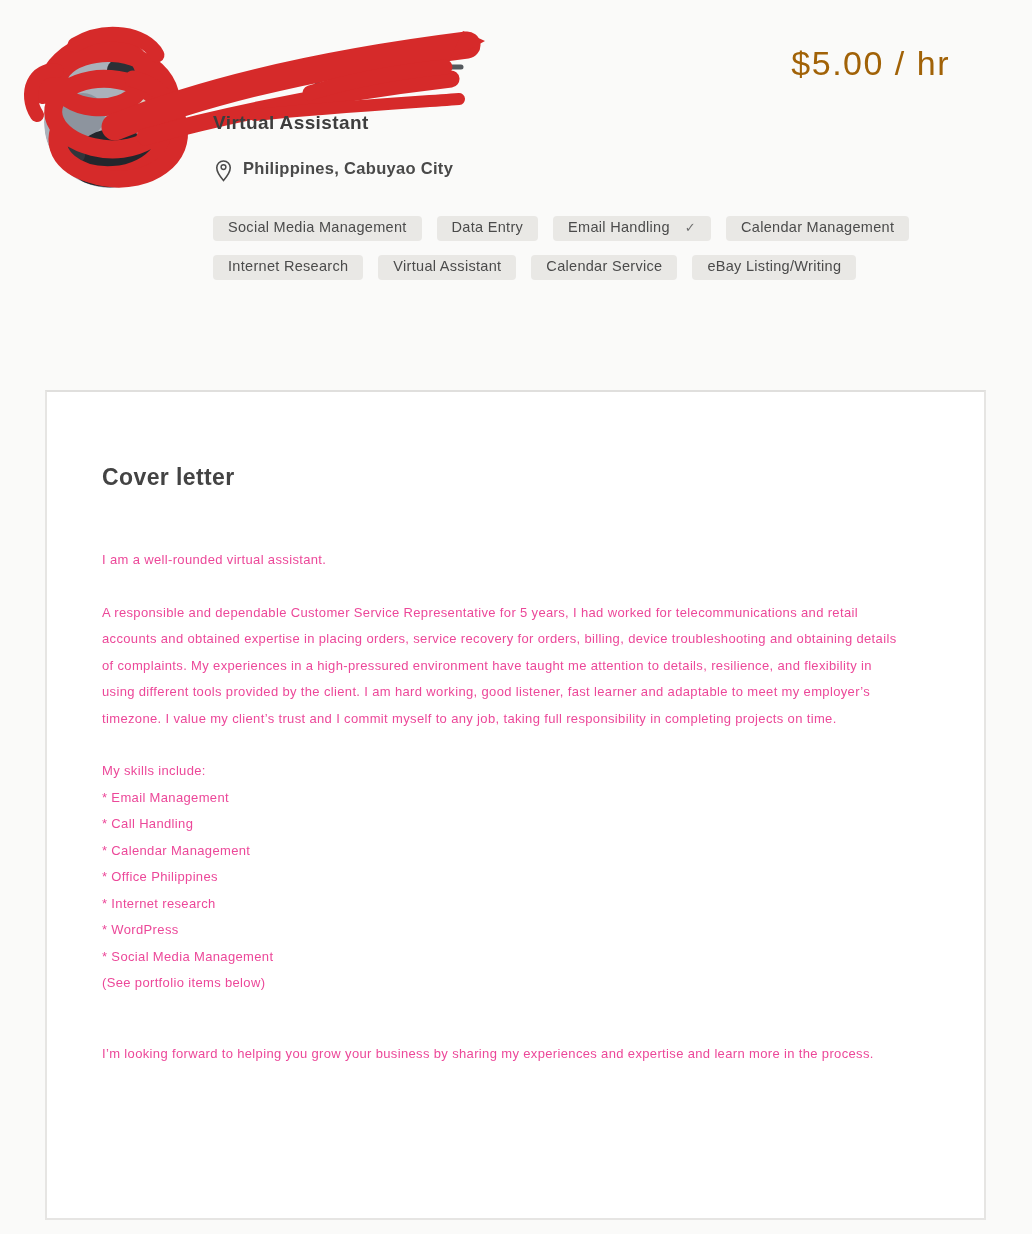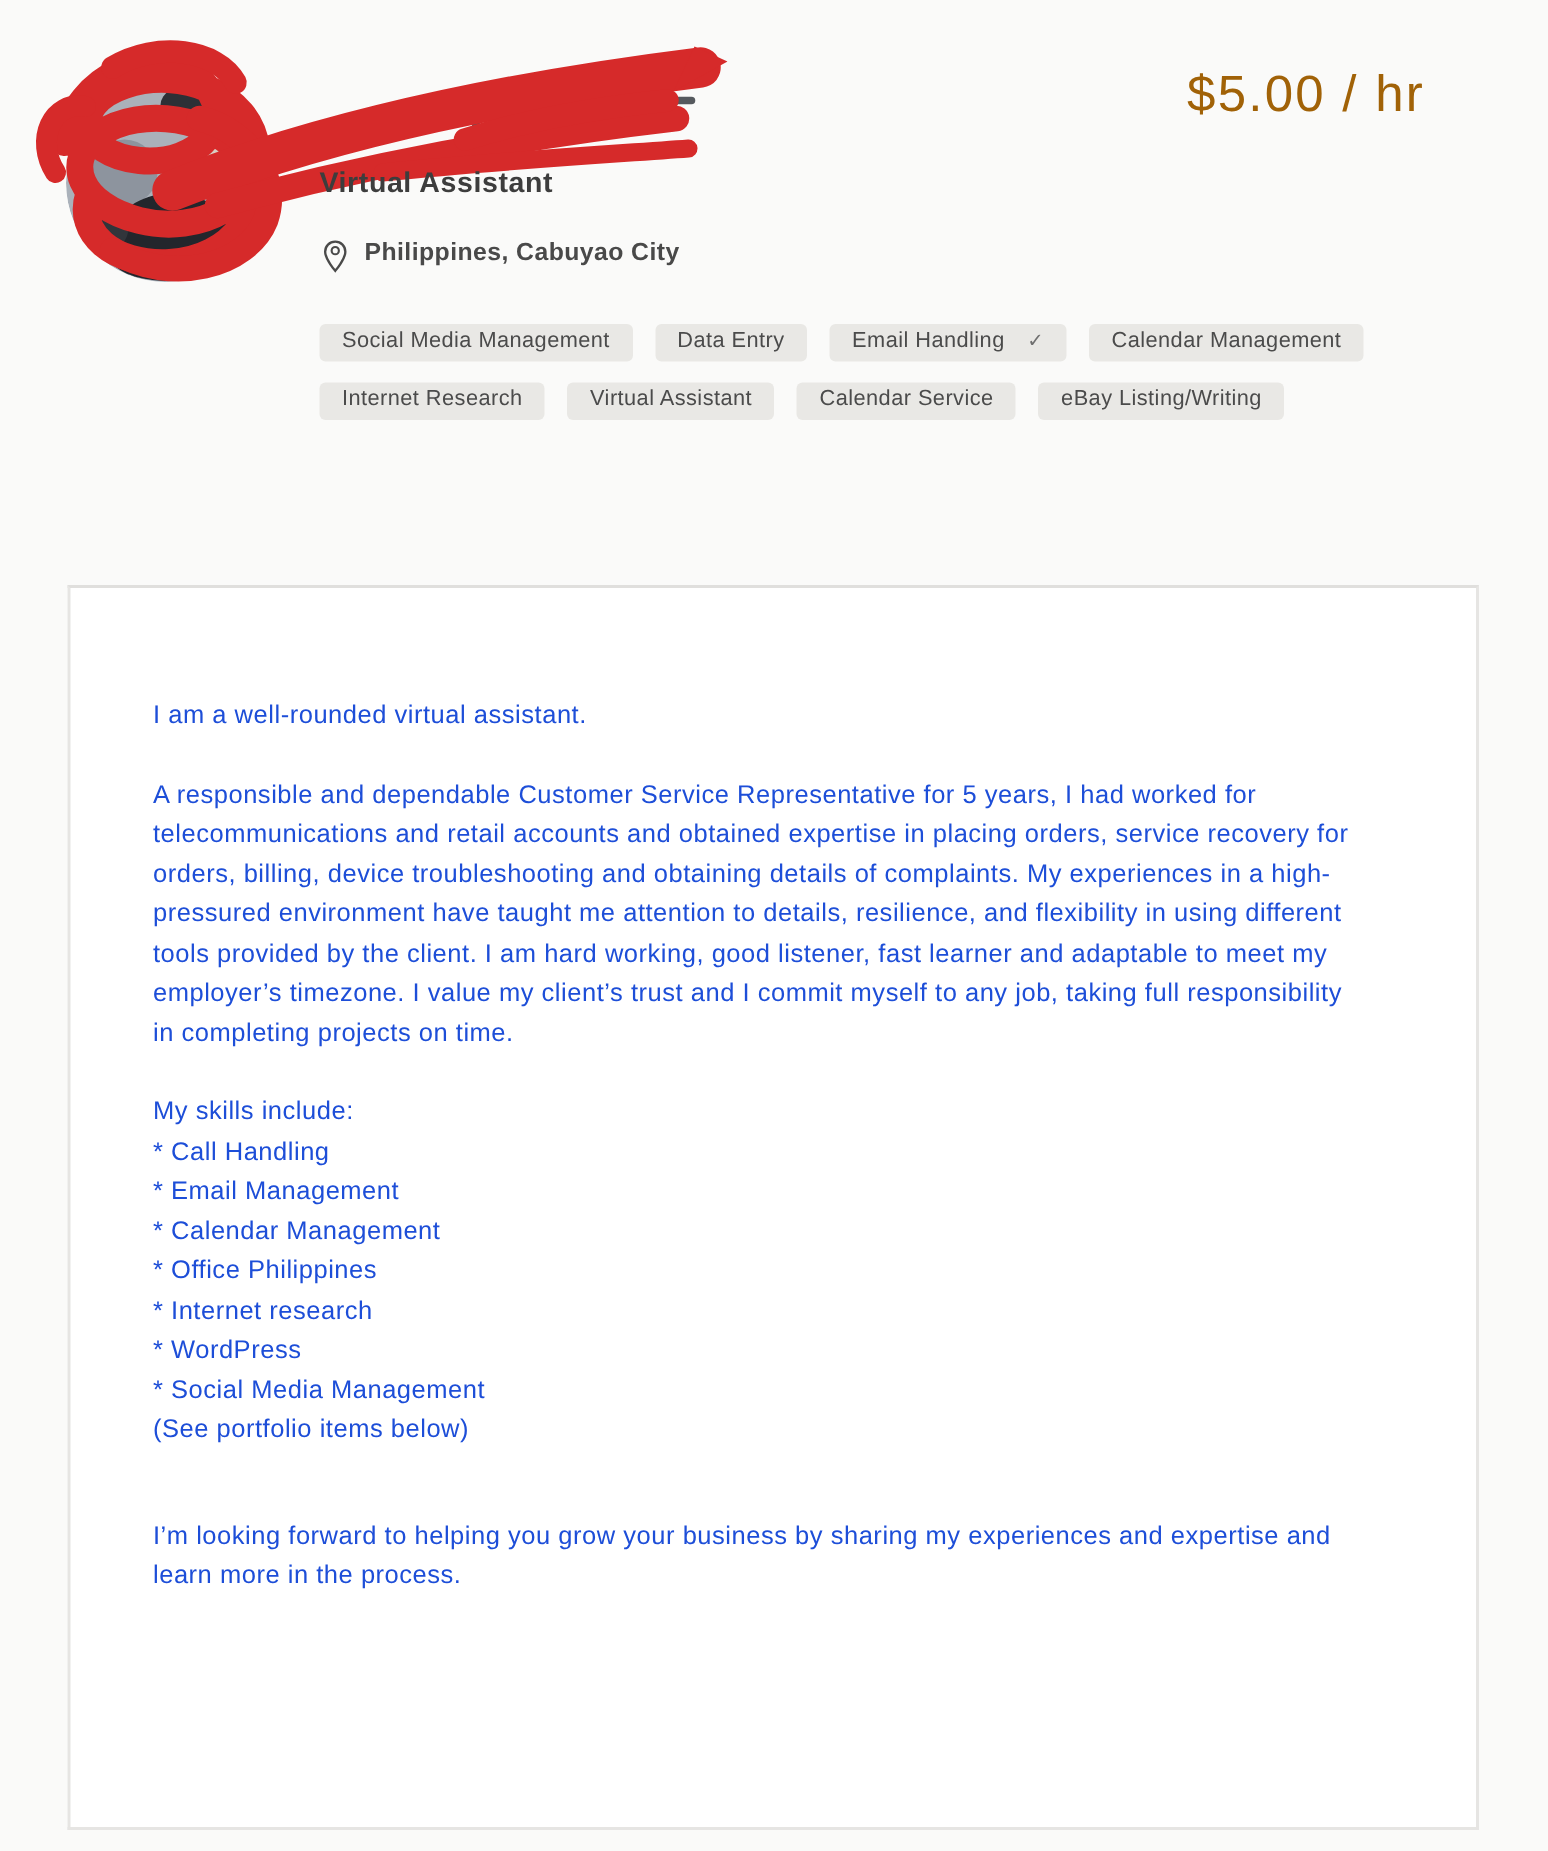--- a/index.html
+++ b/index.html
@@ -201,6 +201,7 @@
 </header>
 
 <section class="card">
+  <h2>Cover letter</h2>
   <div class="body-text">
     <p>I am a well-rounded virtual assistant.</p>
     <p>A responsible and dependable Customer Service Representative for 5 years, I had worked for telecommunications and retail accounts and obtained expertise in placing orders, service recovery for orders, billing, device troubleshooting and obtaining details of complaints. My experiences in a high-pressured environment have taught me attention to details, resilience, and flexibility in using different tools provided by the client. I am hard working, good listener, fast learner and adaptable to meet my employer’s timezone. I value my client’s trust and I commit myself to any job, taking full responsibility in completing projects on time.</p>

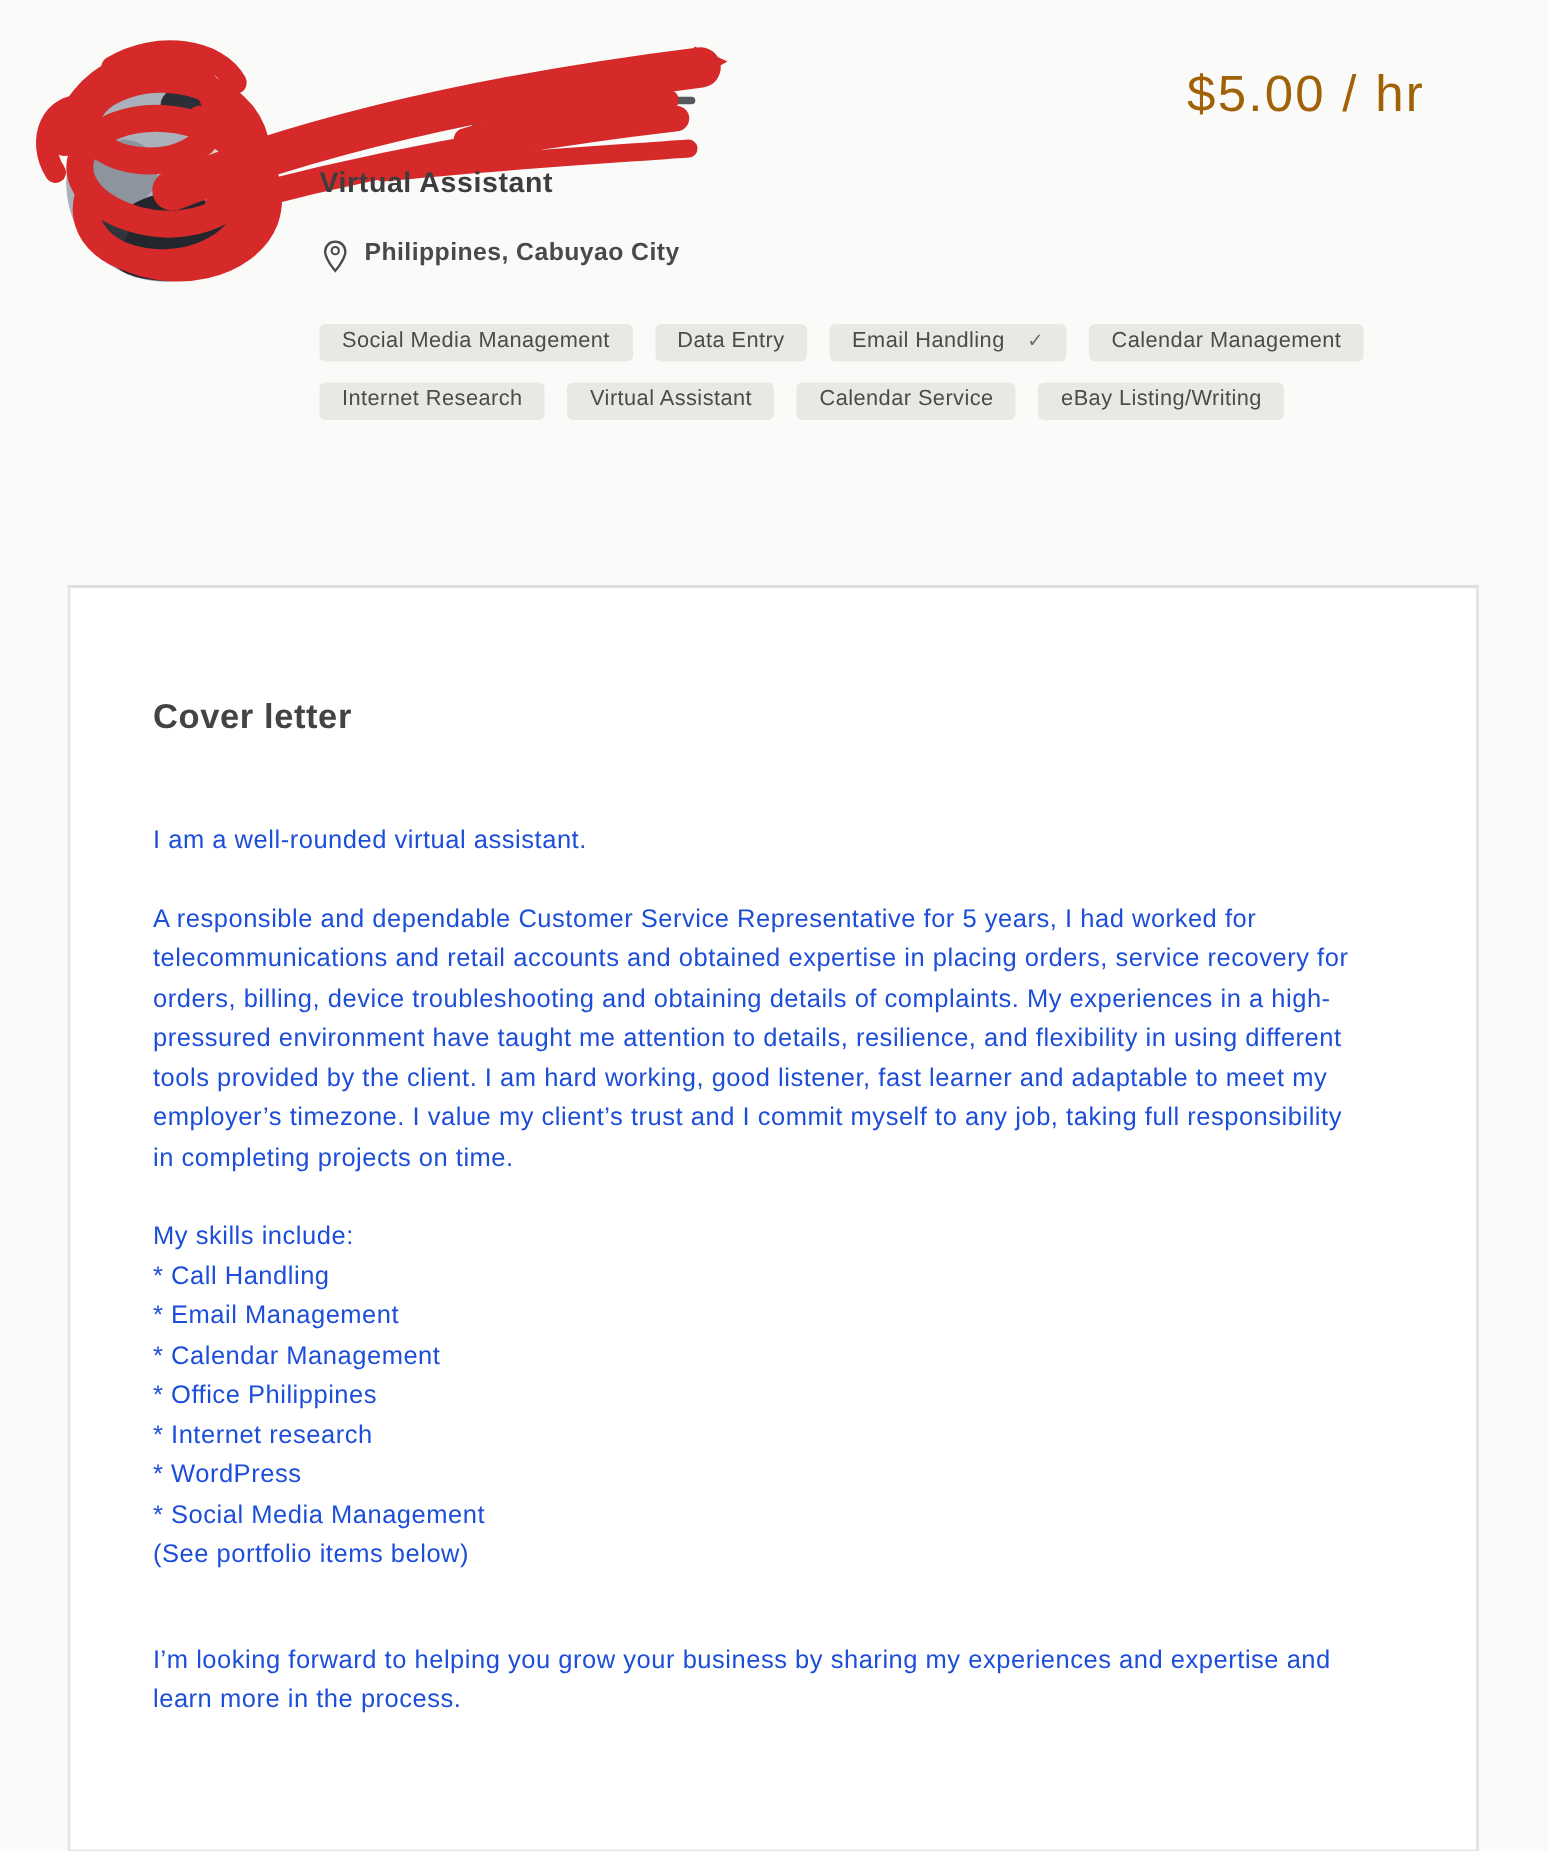--- a/index.html
+++ b/index.html
@@ -106,9 +106,9 @@
     margin-bottom: 56px;
   }
   .body-text {
-    font-size: 17px;
+    font-size: 13px;
     line-height: 26.5px;
-    color: #1d4ed8;
+    color: #ec4899;
     letter-spacing: 0.35px;
   }
   .body-text p { margin-bottom: 26px; }

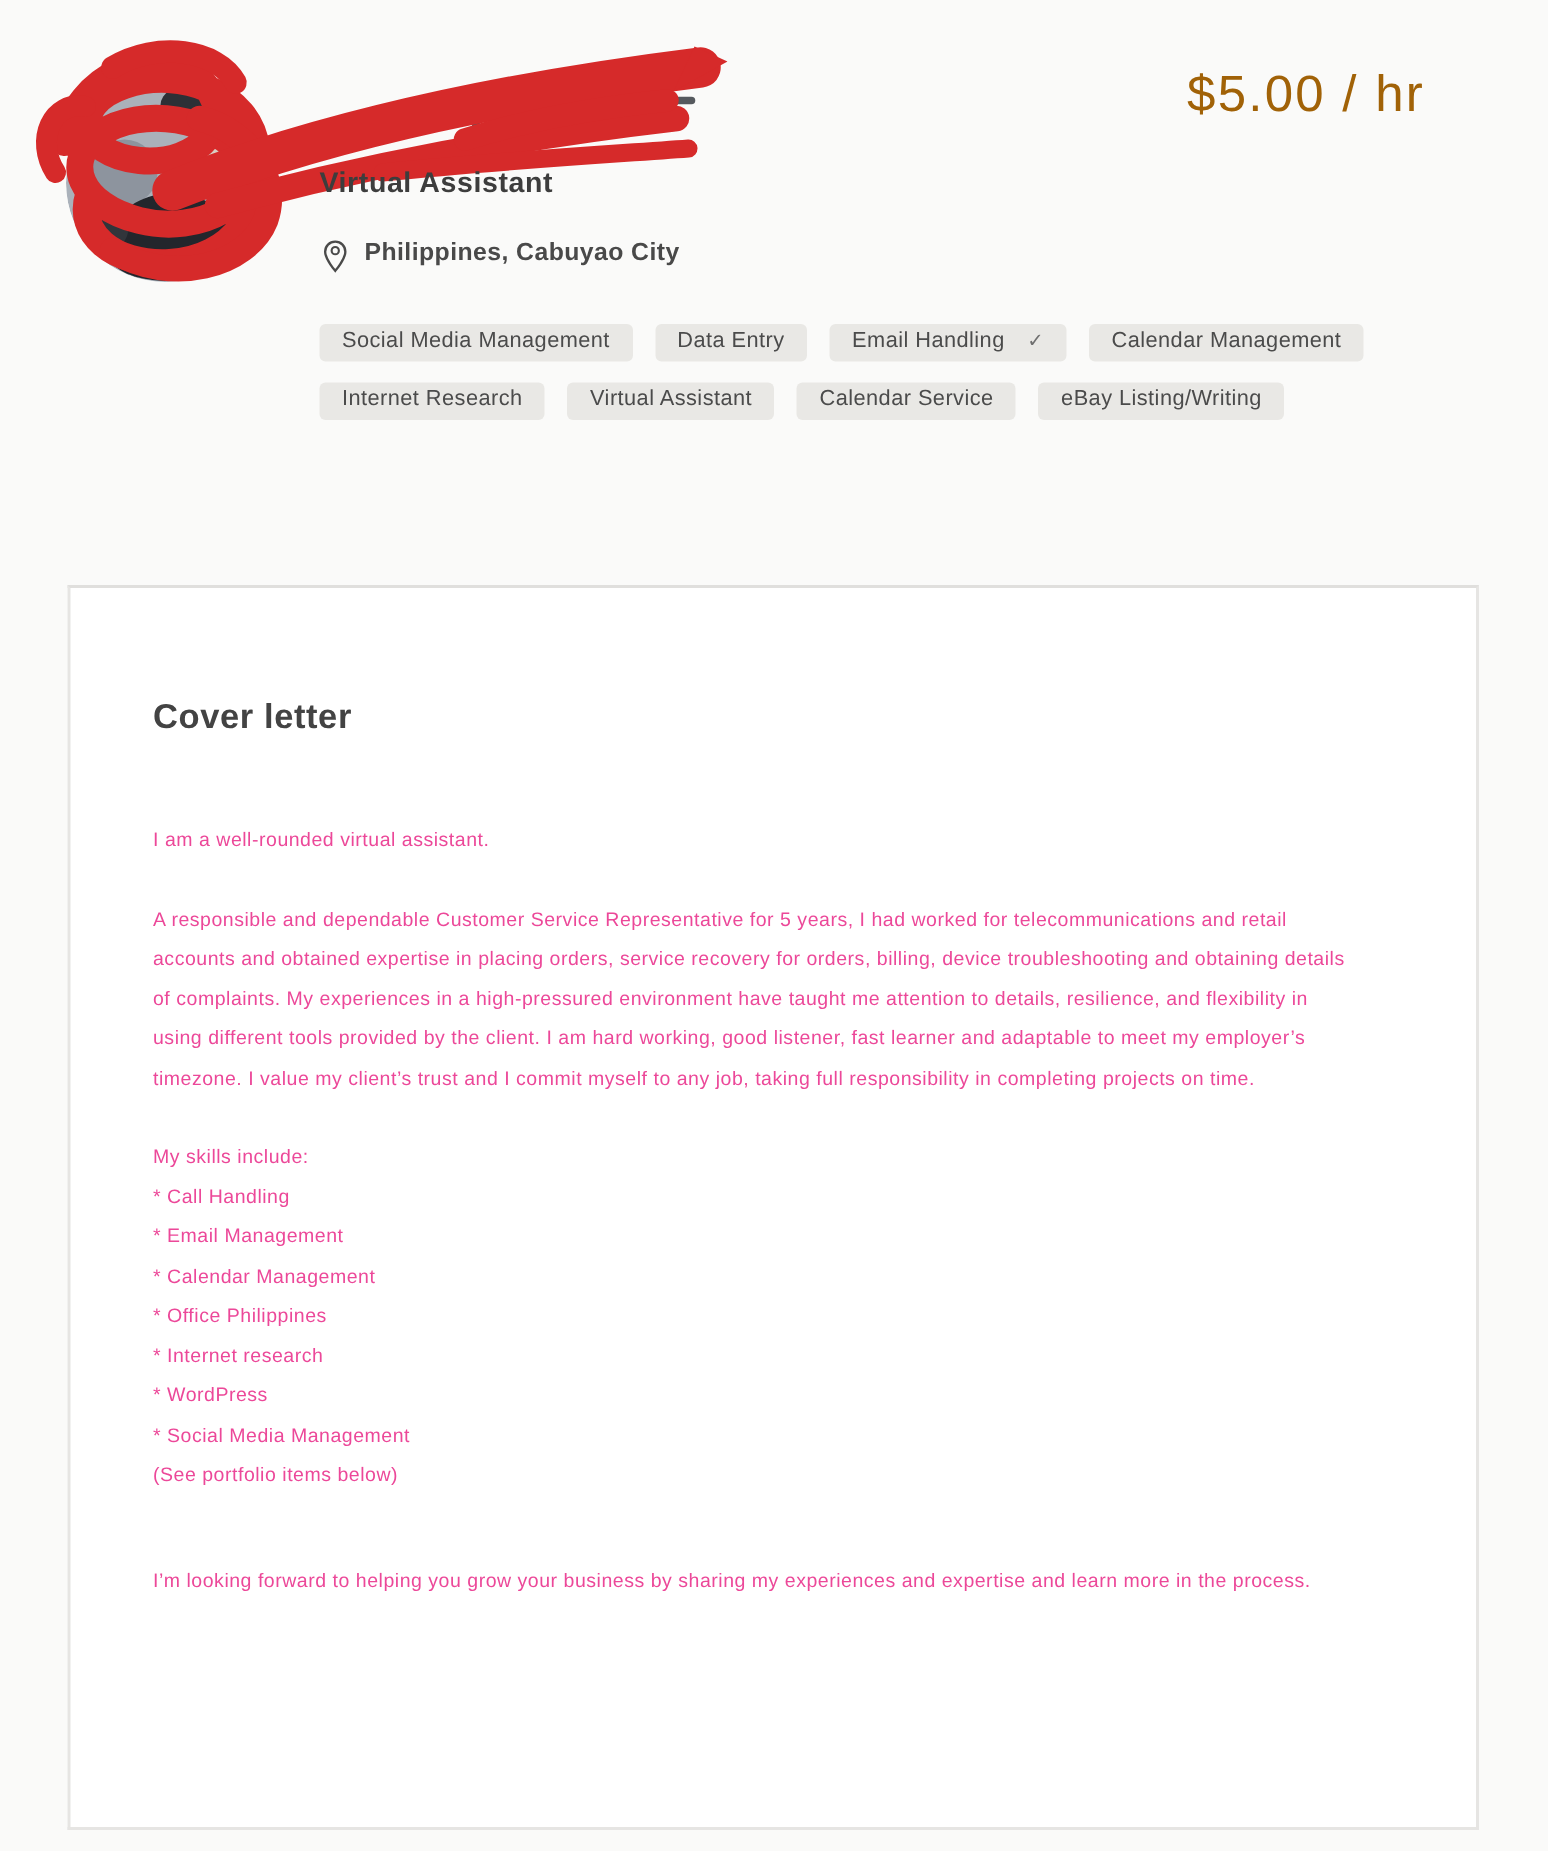--- a/index.html
+++ b/index.html
@@ -207,8 +207,8 @@
     <p>A responsible and dependable Customer Service Representative for 5 years, I had worked for telecommunications and retail accounts and obtained expertise in placing orders, service recovery for orders, billing, device troubleshooting and obtaining details of complaints. My experiences in a high-pressured environment have taught me attention to details, resilience, and flexibility in using different tools provided by the client. I am hard working, good listener, fast learner and adaptable to meet my employer’s timezone. I value my client’s trust and I commit myself to any job, taking full responsibility in completing projects on time.</p>
     <div class="skills-block">
       <div>My skills include:</div>
+      <div>* Email Management</div>
       <div>* Call Handling</div>
-      <div>* Email Management</div>
       <div>* Calendar Management</div>
       <div>* Office Philippines</div>
       <div>* Internet research</div>

